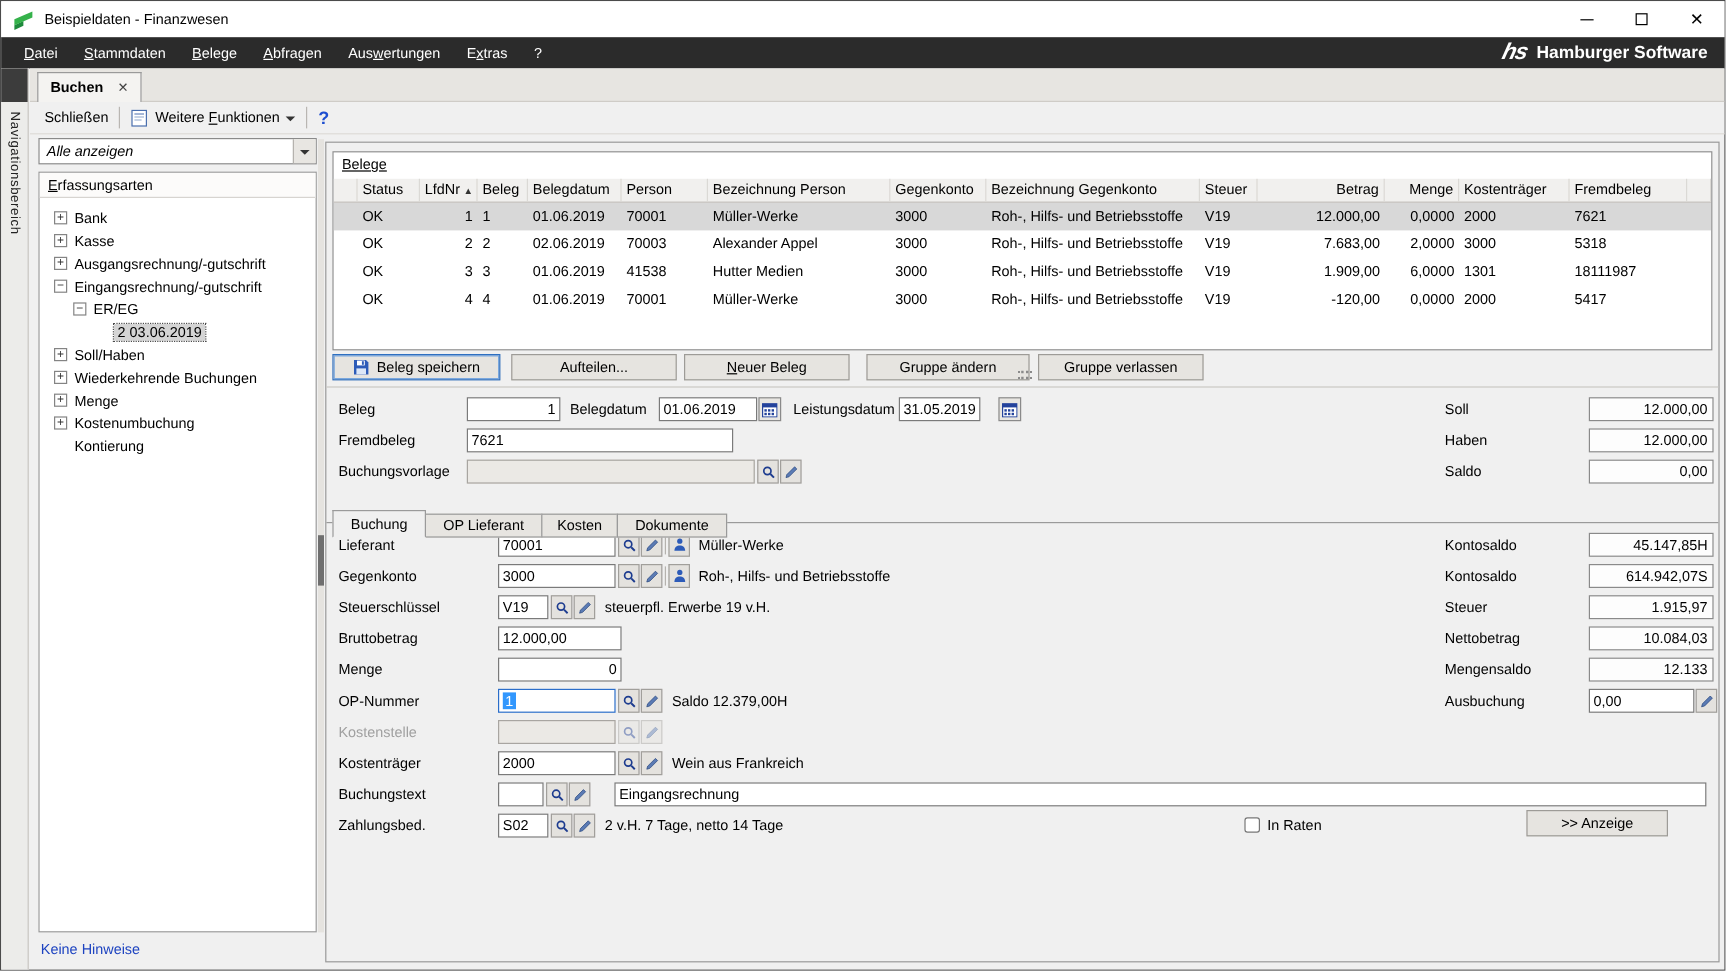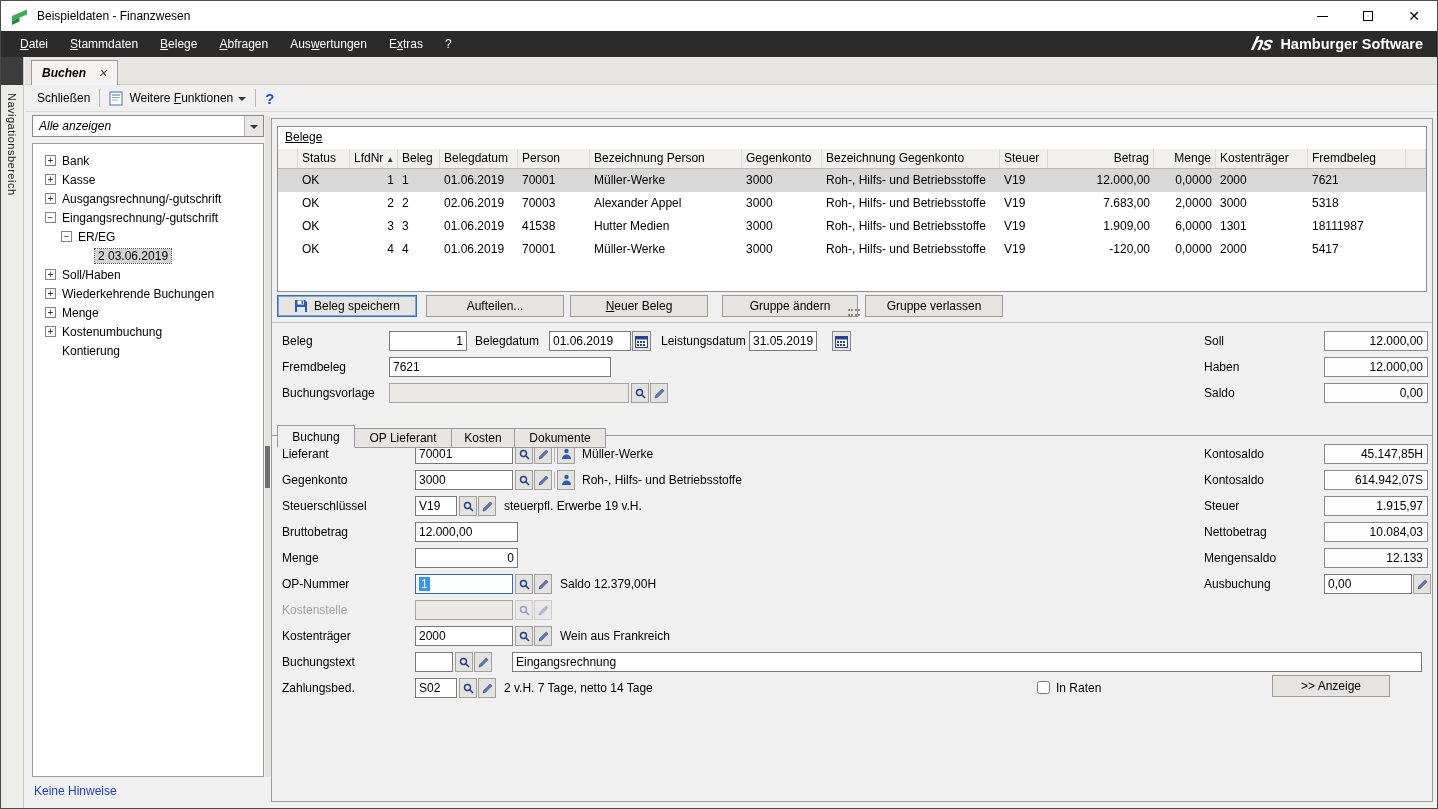--- a/index.html
+++ b/index.html
@@ -35,7 +35,7 @@
 
   
   .tabstrip { position:absolute; left:24px; top:56px; right:0; height:28px; background:#e7e5e1; border-bottom:1px solid #cfccc7; }
-  .doc-tab { position:absolute; left:6px; top:3px; height:25px; background:#f4f3f1; border:1px solid #9a9a9a; border-bottom:none; display:flex; align-items:center; padding:0 10px; gap:12px;font-style:italic; }
+  .doc-tab { position:absolute; left:6px; top:3px; height:25px; background:#f4f3f1; border:1px solid #9a9a9a; border-bottom:none; display:flex; align-items:center; padding:0 10px; gap:12px; }
   .doc-tab-label { font-weight:bold; }
   .tab-close { font-size:11px; color:#444; cursor:default; }
 

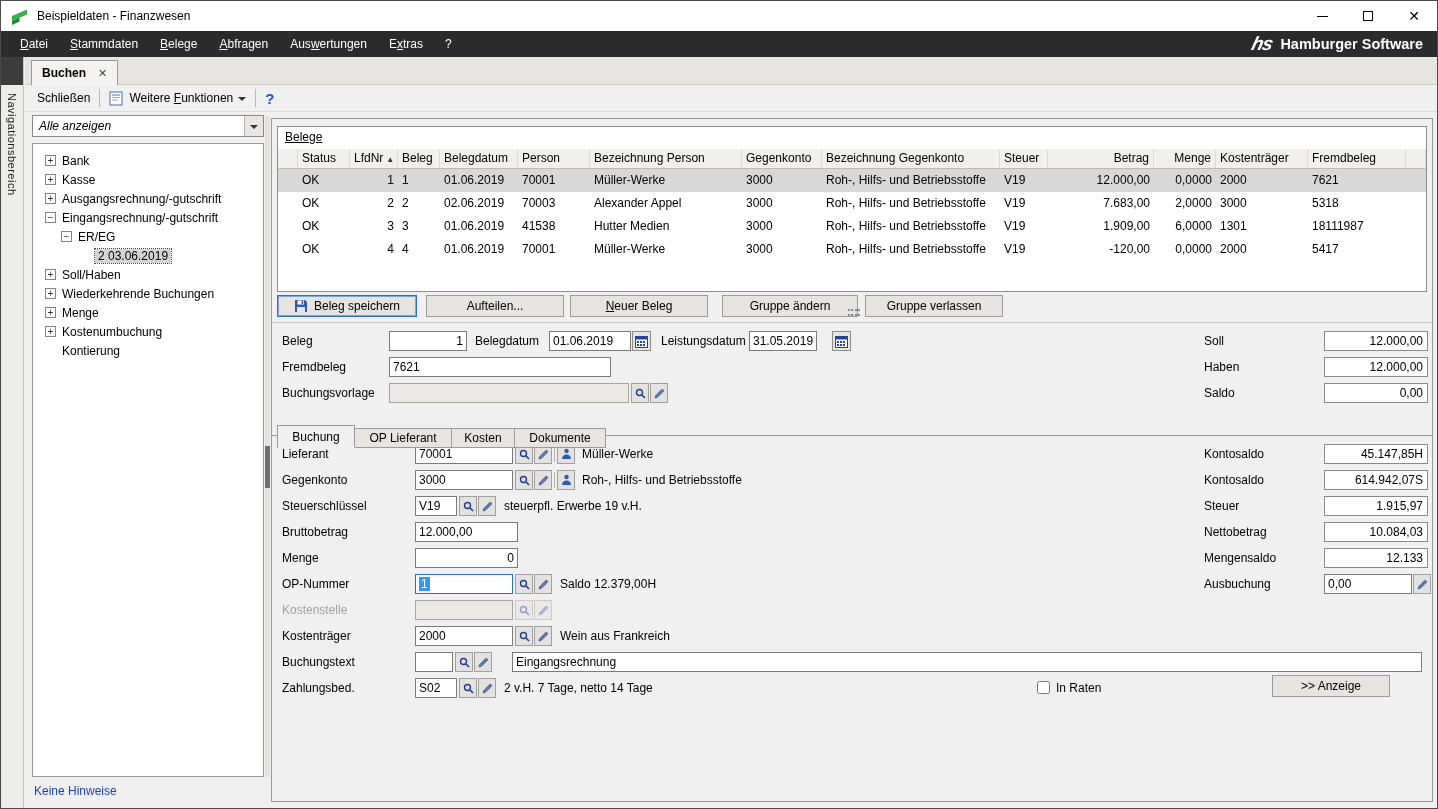--- a/index.html
+++ b/index.html
@@ -180,6 +180,7 @@
   </div>
 
   <div class="side-panel">
+    <div class="side-header"><u>E</u>rfassungsarten</div>
     <div class="tree">
       <div class="titem lvl1">
           <span class="exp">+</span>

